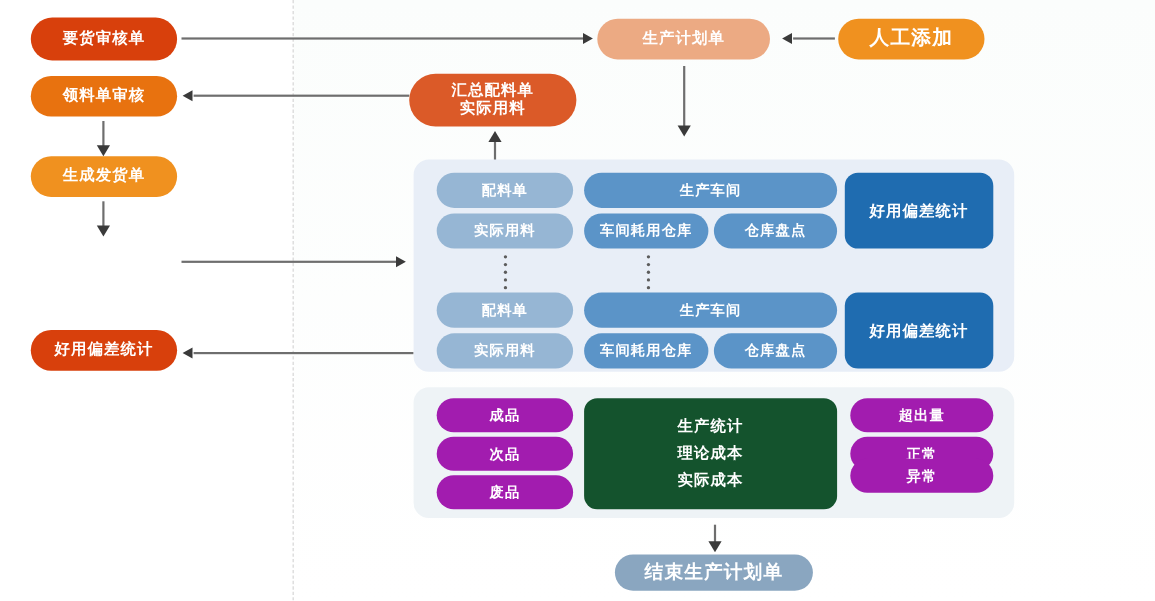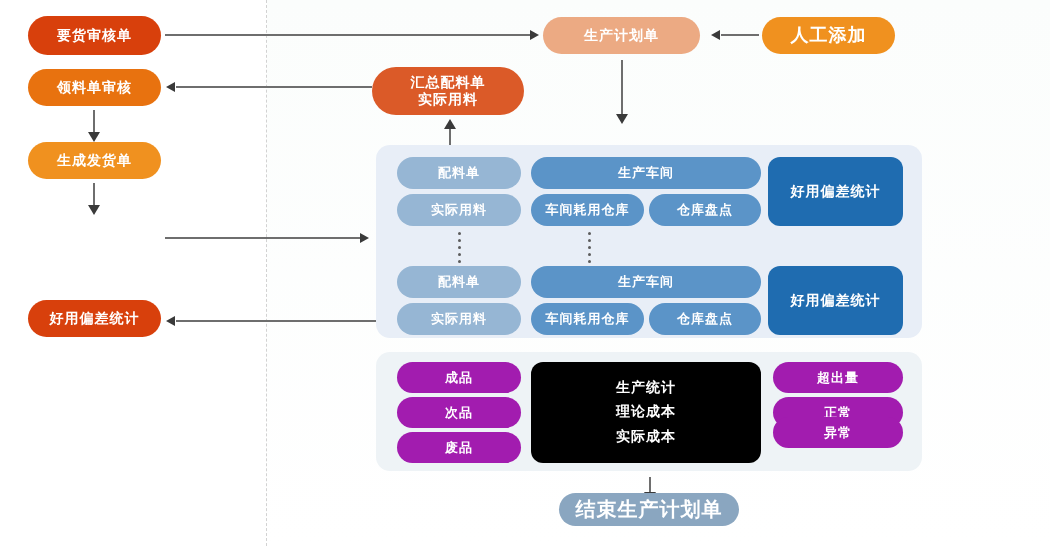--- a/index.html
+++ b/index.html
@@ -66,7 +66,7 @@
   .b-mid{background:#5b94c8;}
   .b-dark{background:#1f6cb0;border-radius:12px;}
   .t-light{background:#a21caf;}
-  .t-dark{background:#000000;border-radius:12px;
+  .t-dark{background:#14532d;border-radius:12px;
           flex-direction:column;justify-content:space-around;padding:14px 0;}
   .t-dark span{display:block;}
 

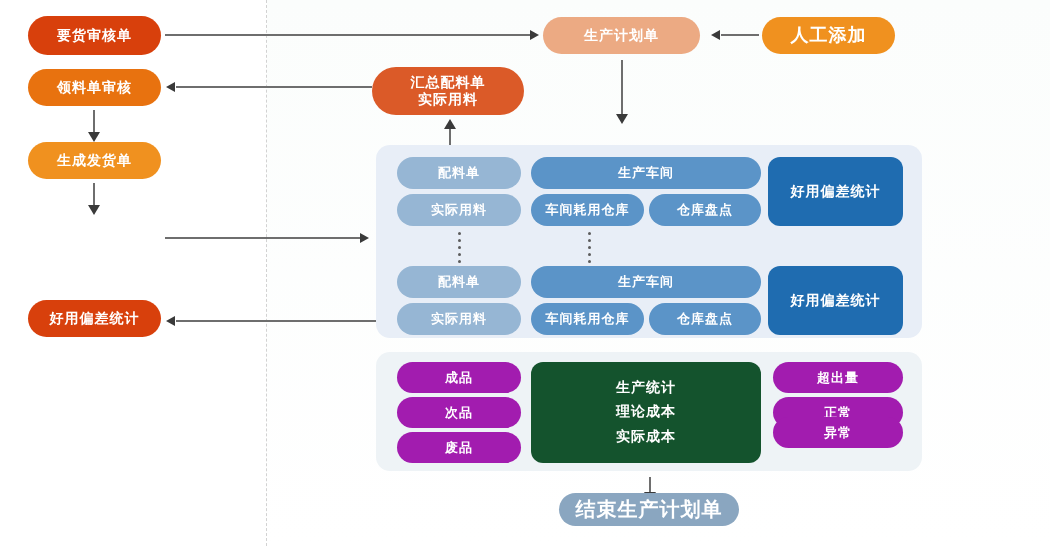--- a/index.html
+++ b/index.html
@@ -190,7 +190,7 @@
   <div class="vline" style="left:625px;top:477px;height:18px;"></div>
   <div class="arrow arr-down" style="left:620px;top:492px;"></div>
 
-  <div class="pill c-slate" style="left:535px;top:493px;width:180px;height:33px;font-size:20px;">结束生产计划单</div>
+  <div class="pill c-slate" style="left:535px;top:504px;width:180px;height:33px;font-size:17px;">结束生产计划单</div>
 
 </div>
 

